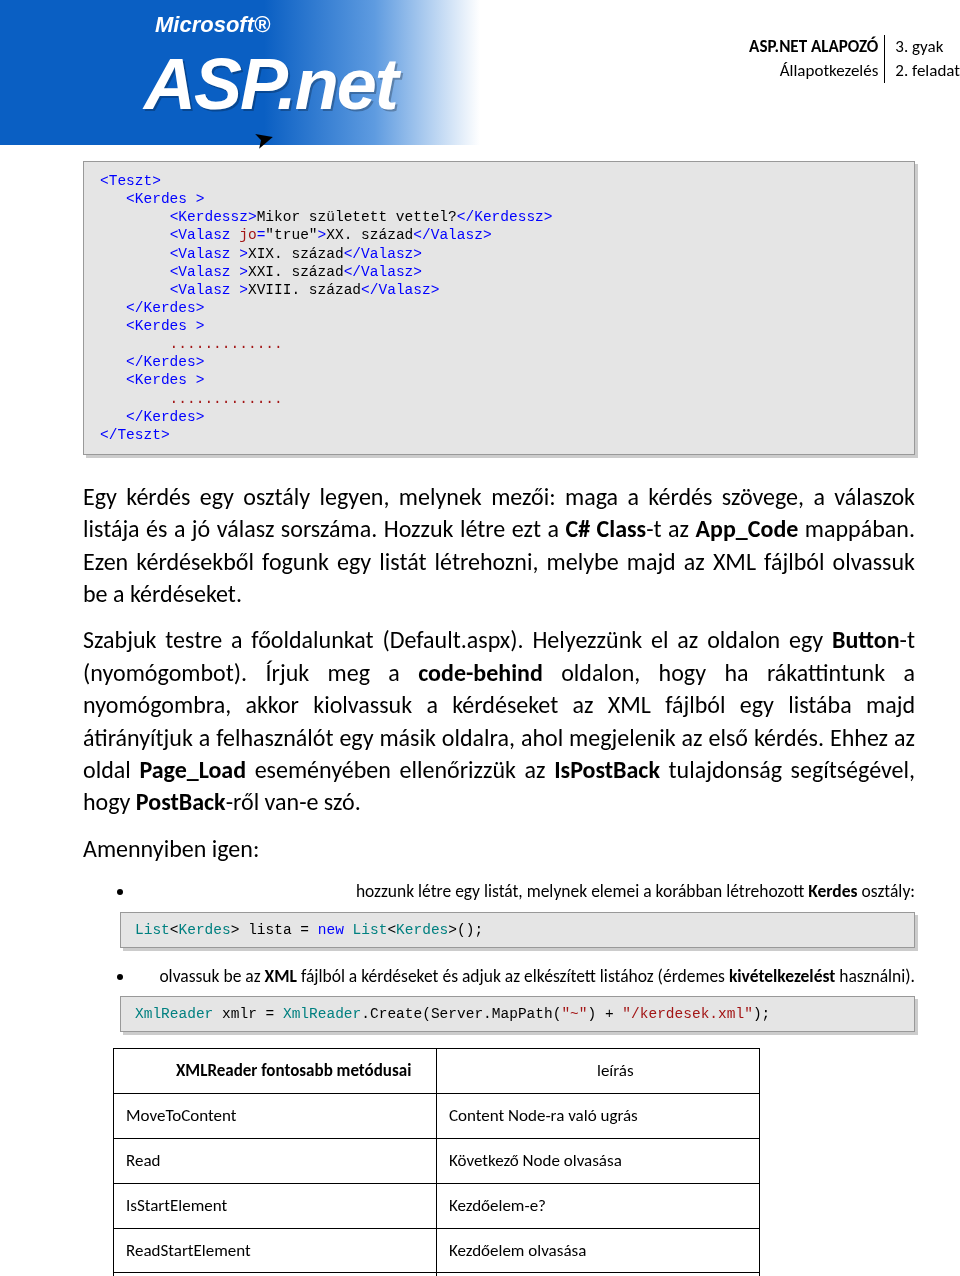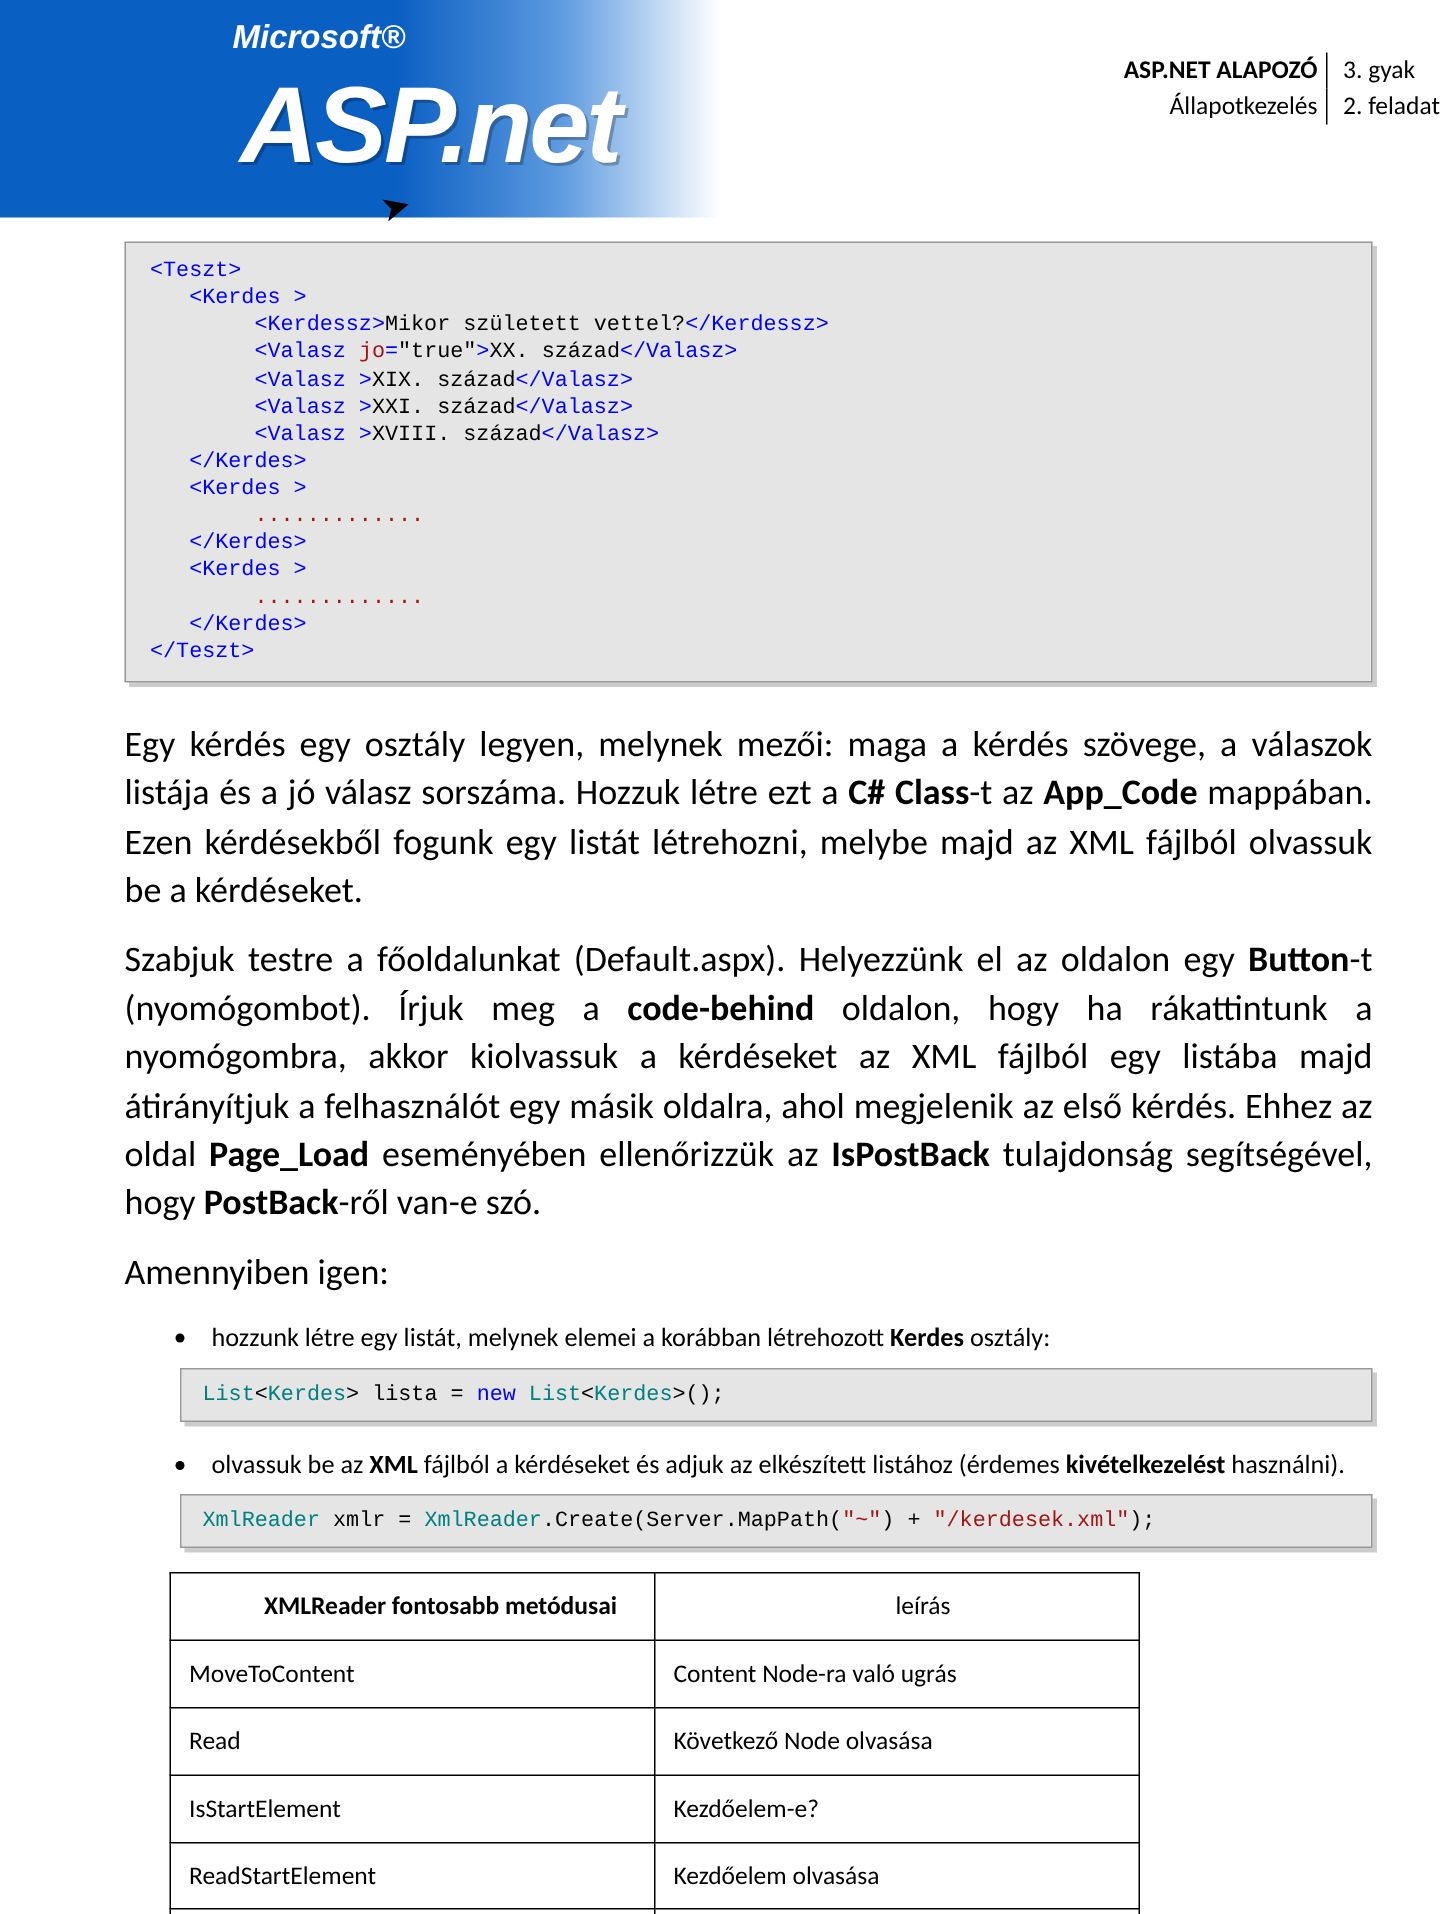--- a/index.html
+++ b/index.html
@@ -33,7 +33,7 @@
     font-size: 22px; font-family: Verdana, sans-serif;
   }
   .logo-asp {
-    position: absolute; left: 160px; top: 34px;
+    position: absolute; left: 144px; top: 34px;
     color: #fff; font-weight: 900; font-style: italic;
     font-size: 72px; letter-spacing: -2px;
     font-family: Arial, sans-serif;

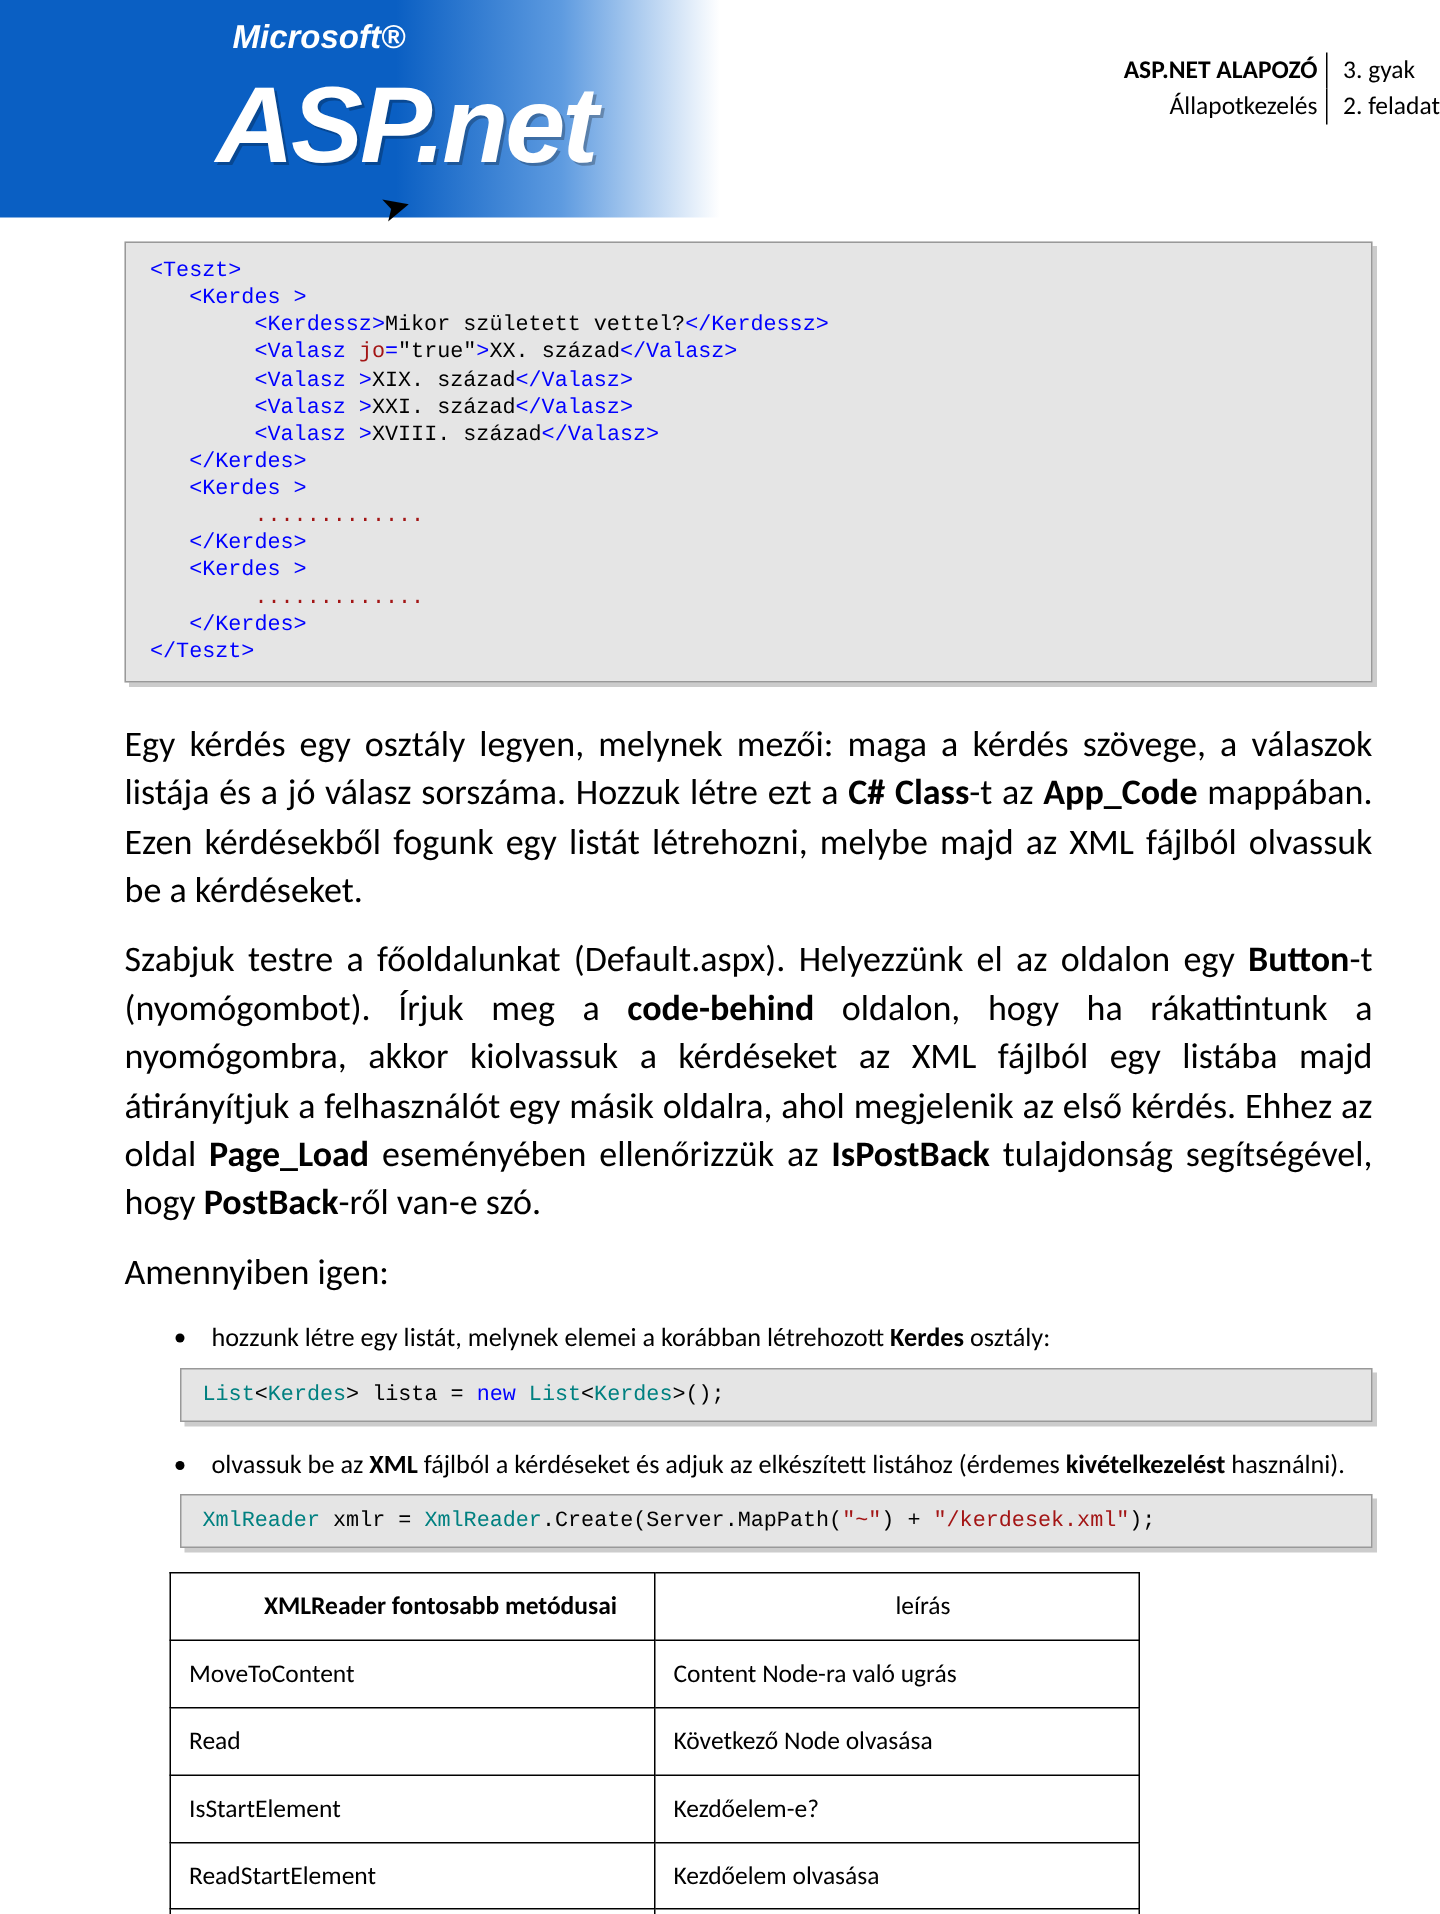--- a/index.html
+++ b/index.html
@@ -88,6 +88,7 @@
   ul.bullets {
     margin: 4px 0 8px 90px;
     font-size: 17.5px;
+    text-align: right;
   }
   ul.bullets li { margin-bottom: 6px; padding-left: 6px; }
   .method-table {

